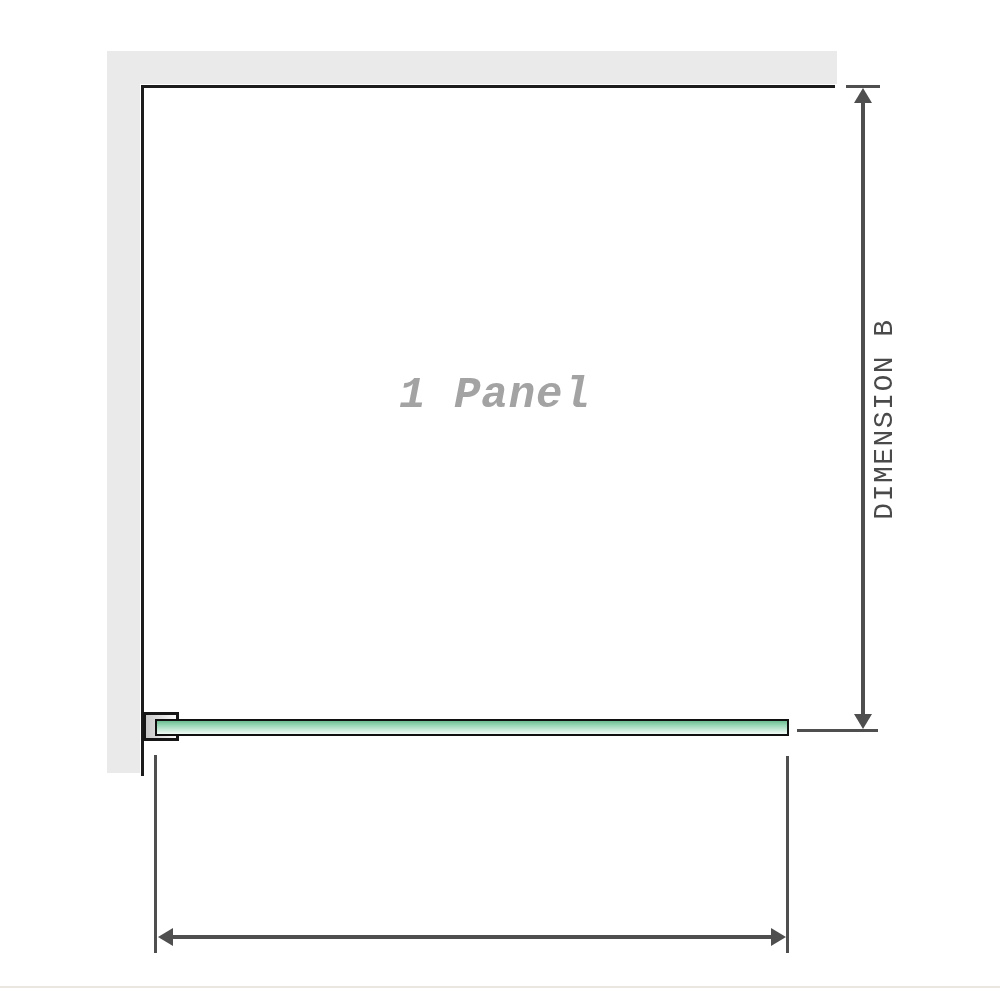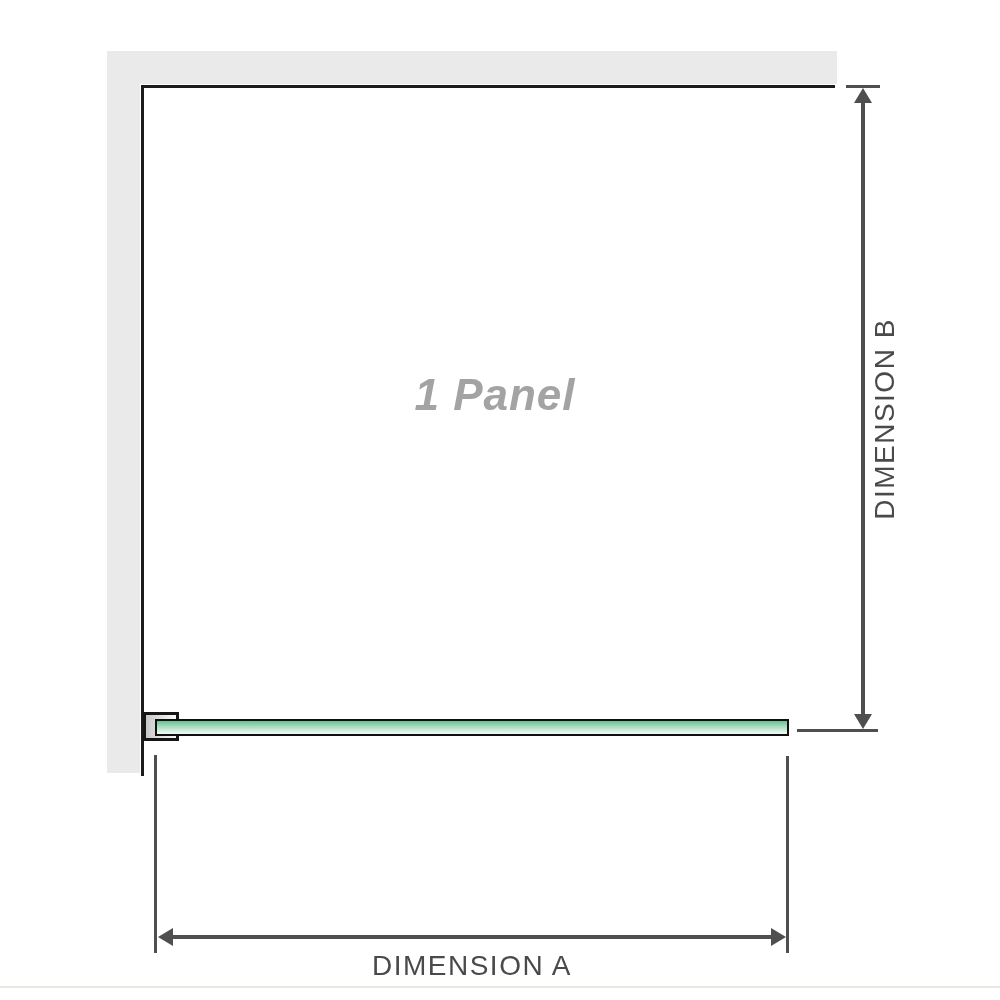--- a/index.html
+++ b/index.html
@@ -5,7 +5,7 @@
   html,body{margin:0;padding:0;background:#ffffff;}
   .canvas{
     position:relative;width:1000px;height:1000px;background:#ffffff;overflow:hidden;
-    font-family:Liberation Sans, sans-serif;
+    font-family:Liberation Mono, monospace;
   }
   .abs{position:absolute;}
   

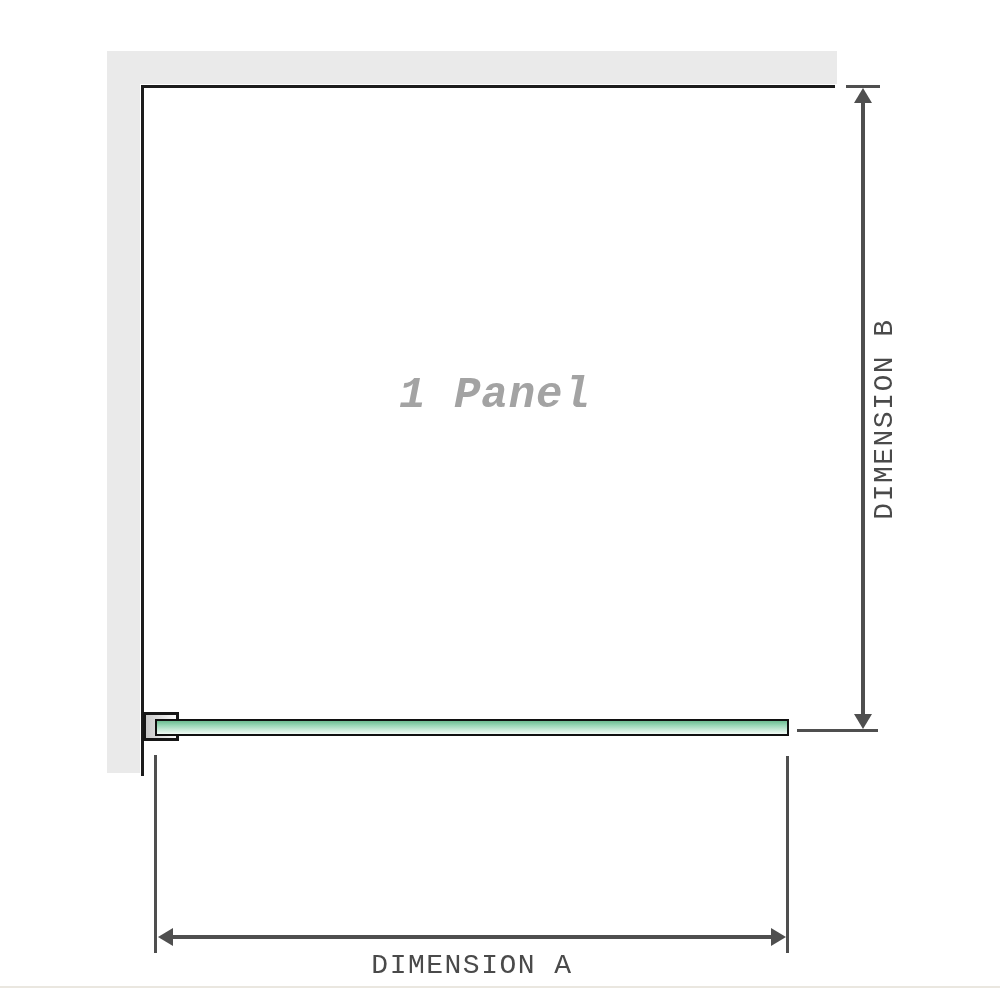--- a/index.html
+++ b/index.html
@@ -83,7 +83,6 @@
   <div class="abs dim dimA-line"></div>
   <div class="abs arrow arrow-left"></div>
   <div class="abs arrow arrow-right"></div>
-  <div class="abs dimA-label">DIMENSION A</div>
 
   <div class="abs baseline"></div>
 

